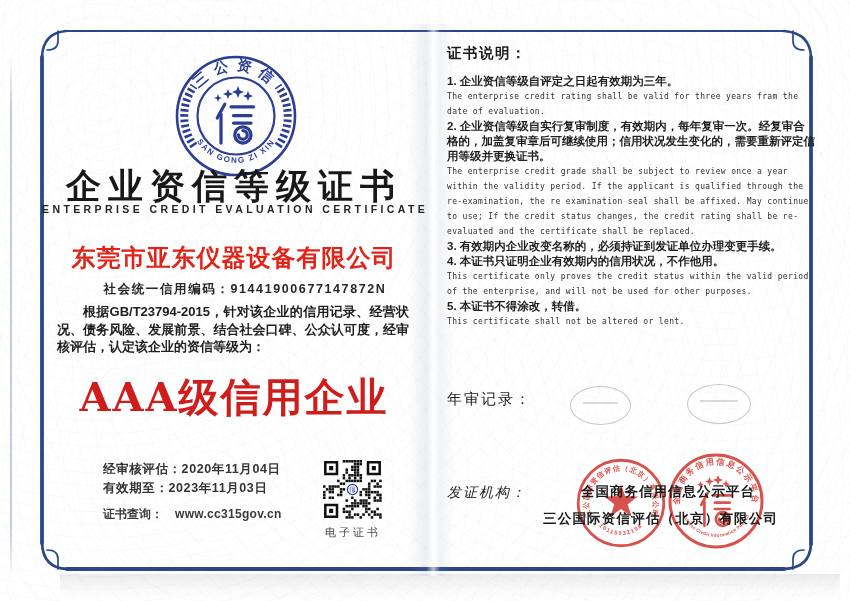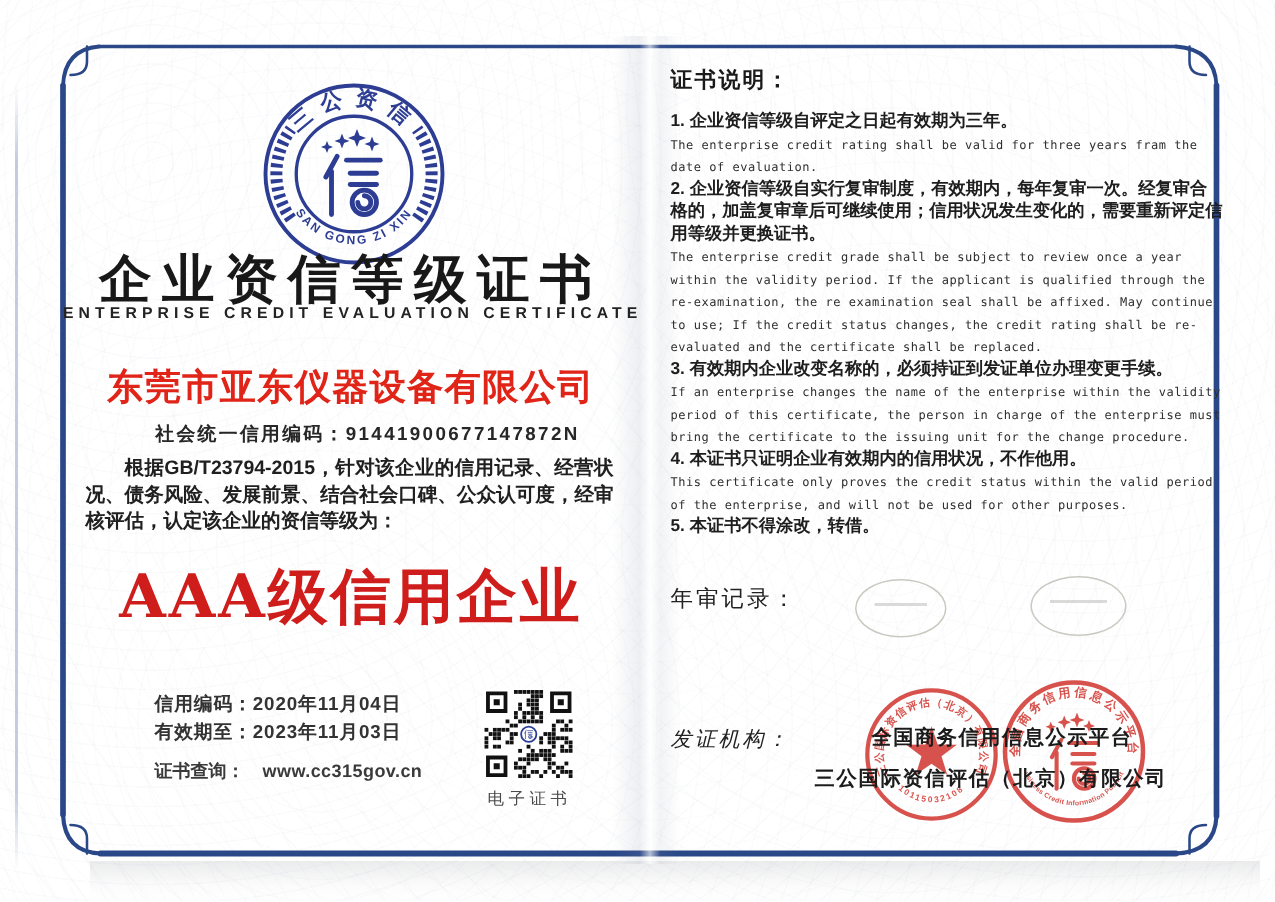--- a/index.html
+++ b/index.html
@@ -293,7 +293,6 @@
     <div class="zh">2. 企业资信等级自实行复审制度，有效期内，每年复审一次。经复审合格的，加盖复审章后可继续使用；信用状况发生变化的，需要重新评定信用等级并更换证书。</div>
     <div class="en">The enterprise credit grade shall be subject to review once a year within the validity period. If the applicant is qualified through the re-examination, the re examination seal shall be affixed. May continue to use; If the credit status changes, the credit rating shall be re-evaluated and the certificate shall be replaced.</div>
     <div class="zh">3. 有效期内企业改变名称的，必须持证到发证单位办理变更手续。</div>
-    <div class="en">If an enterprise changes the name of the enterprise within the validity period of this certificate, the person in charge of the enterprise must bring the certificate to the issuing unit for the change procedure.</div>
     <div class="zh">4. 本证书只证明企业有效期内的信用状况，不作他用。</div>
     <div class="en">This certificate only proves the credit status within the valid period of the enterprise, and will not be used for other purposes.</div>
     <div class="zh">5. 本证书不得涂改，转借。</div>

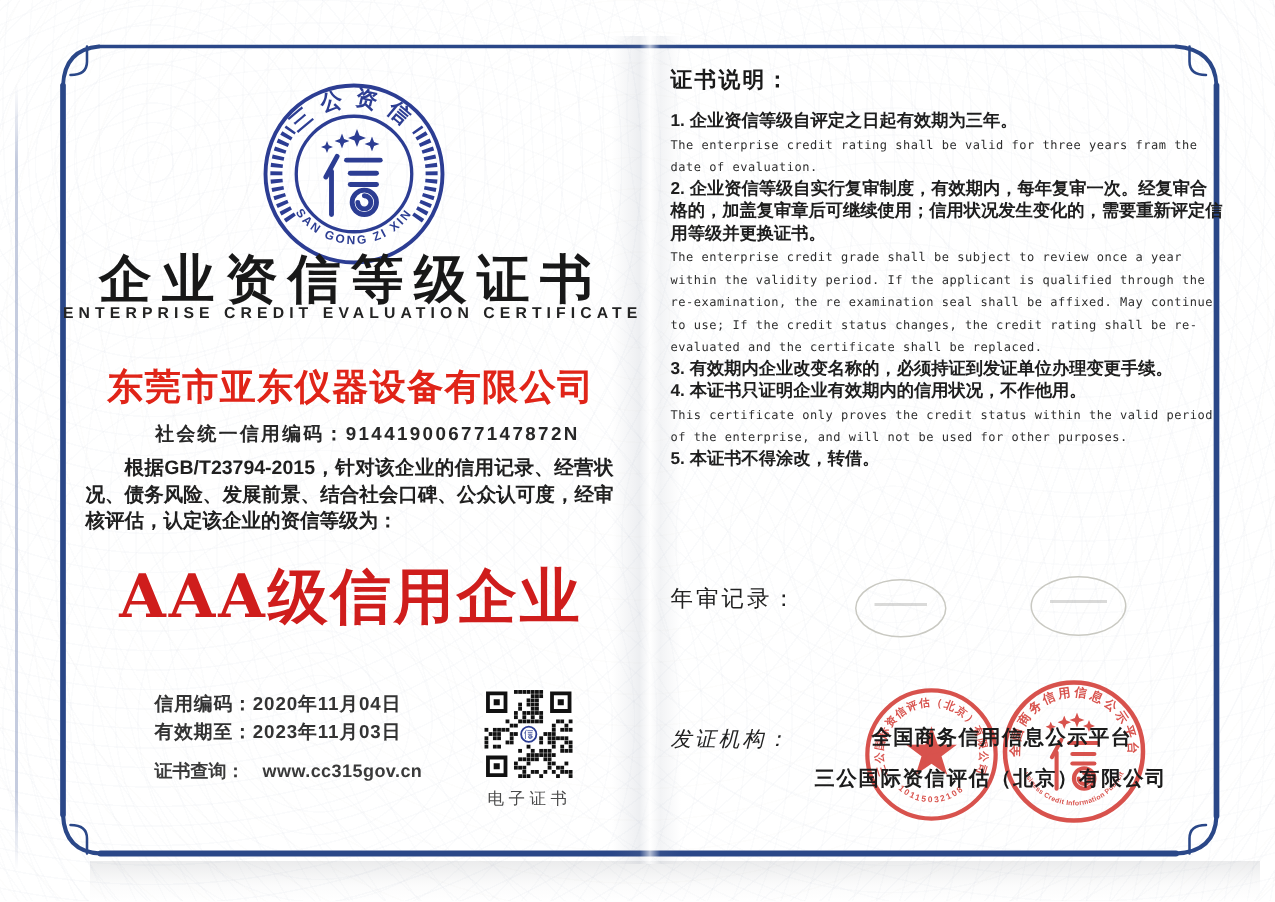--- a/index.html
+++ b/index.html
@@ -296,6 +296,7 @@
     <div class="zh">4. 本证书只证明企业有效期内的信用状况，不作他用。</div>
     <div class="en">This certificate only proves the credit status within the valid period of the enterprise, and will not be used for other purposes.</div>
     <div class="zh">5. 本证书不得涂改，转借。</div>
+    <div class="en">This certificate shall not be altered or lent.</div>
   </div>
 
   <div class="abs content" id="annual-label">年审记录：</div>

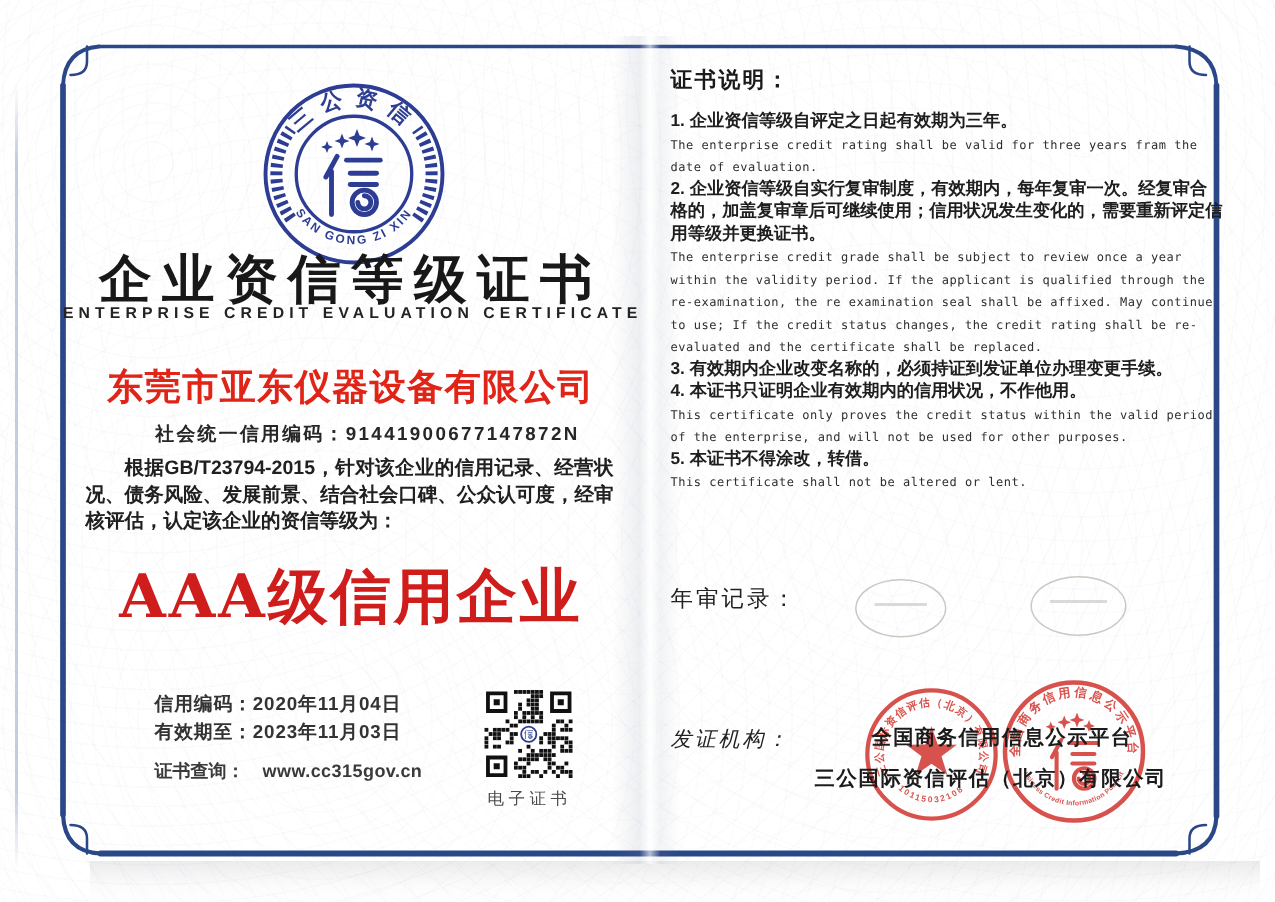--- a/index.html
+++ b/index.html
@@ -131,7 +131,7 @@
   <div class="abs content lp-center" id="social-code">社会统一信用编码：91441900677147872N</div>
   <div class="abs content" id="cert-body">根据GB/T23794-2015，针对该企业的信用记录、经营状况、债务风险、发展前景、结合社会口碑、公众认可度，经审核评估，认定该企业的资信等级为：</div>
   <div class="abs content lp-center" id="rating">AAA级信用企业</div>
-  <div class="abs content date-line" id="issue-date">信用编码：2020年11月04日</div>
+  <div class="abs content date-line" id="issue-date">经审核评估：2020年11月04日</div>
   <div class="abs content date-line" id="valid-until">有效期至：2023年11月03日</div>
   <div class="abs content" id="query-line">
     <span>证书查询：</span><span class="url">www.cc315gov.cn</span>

